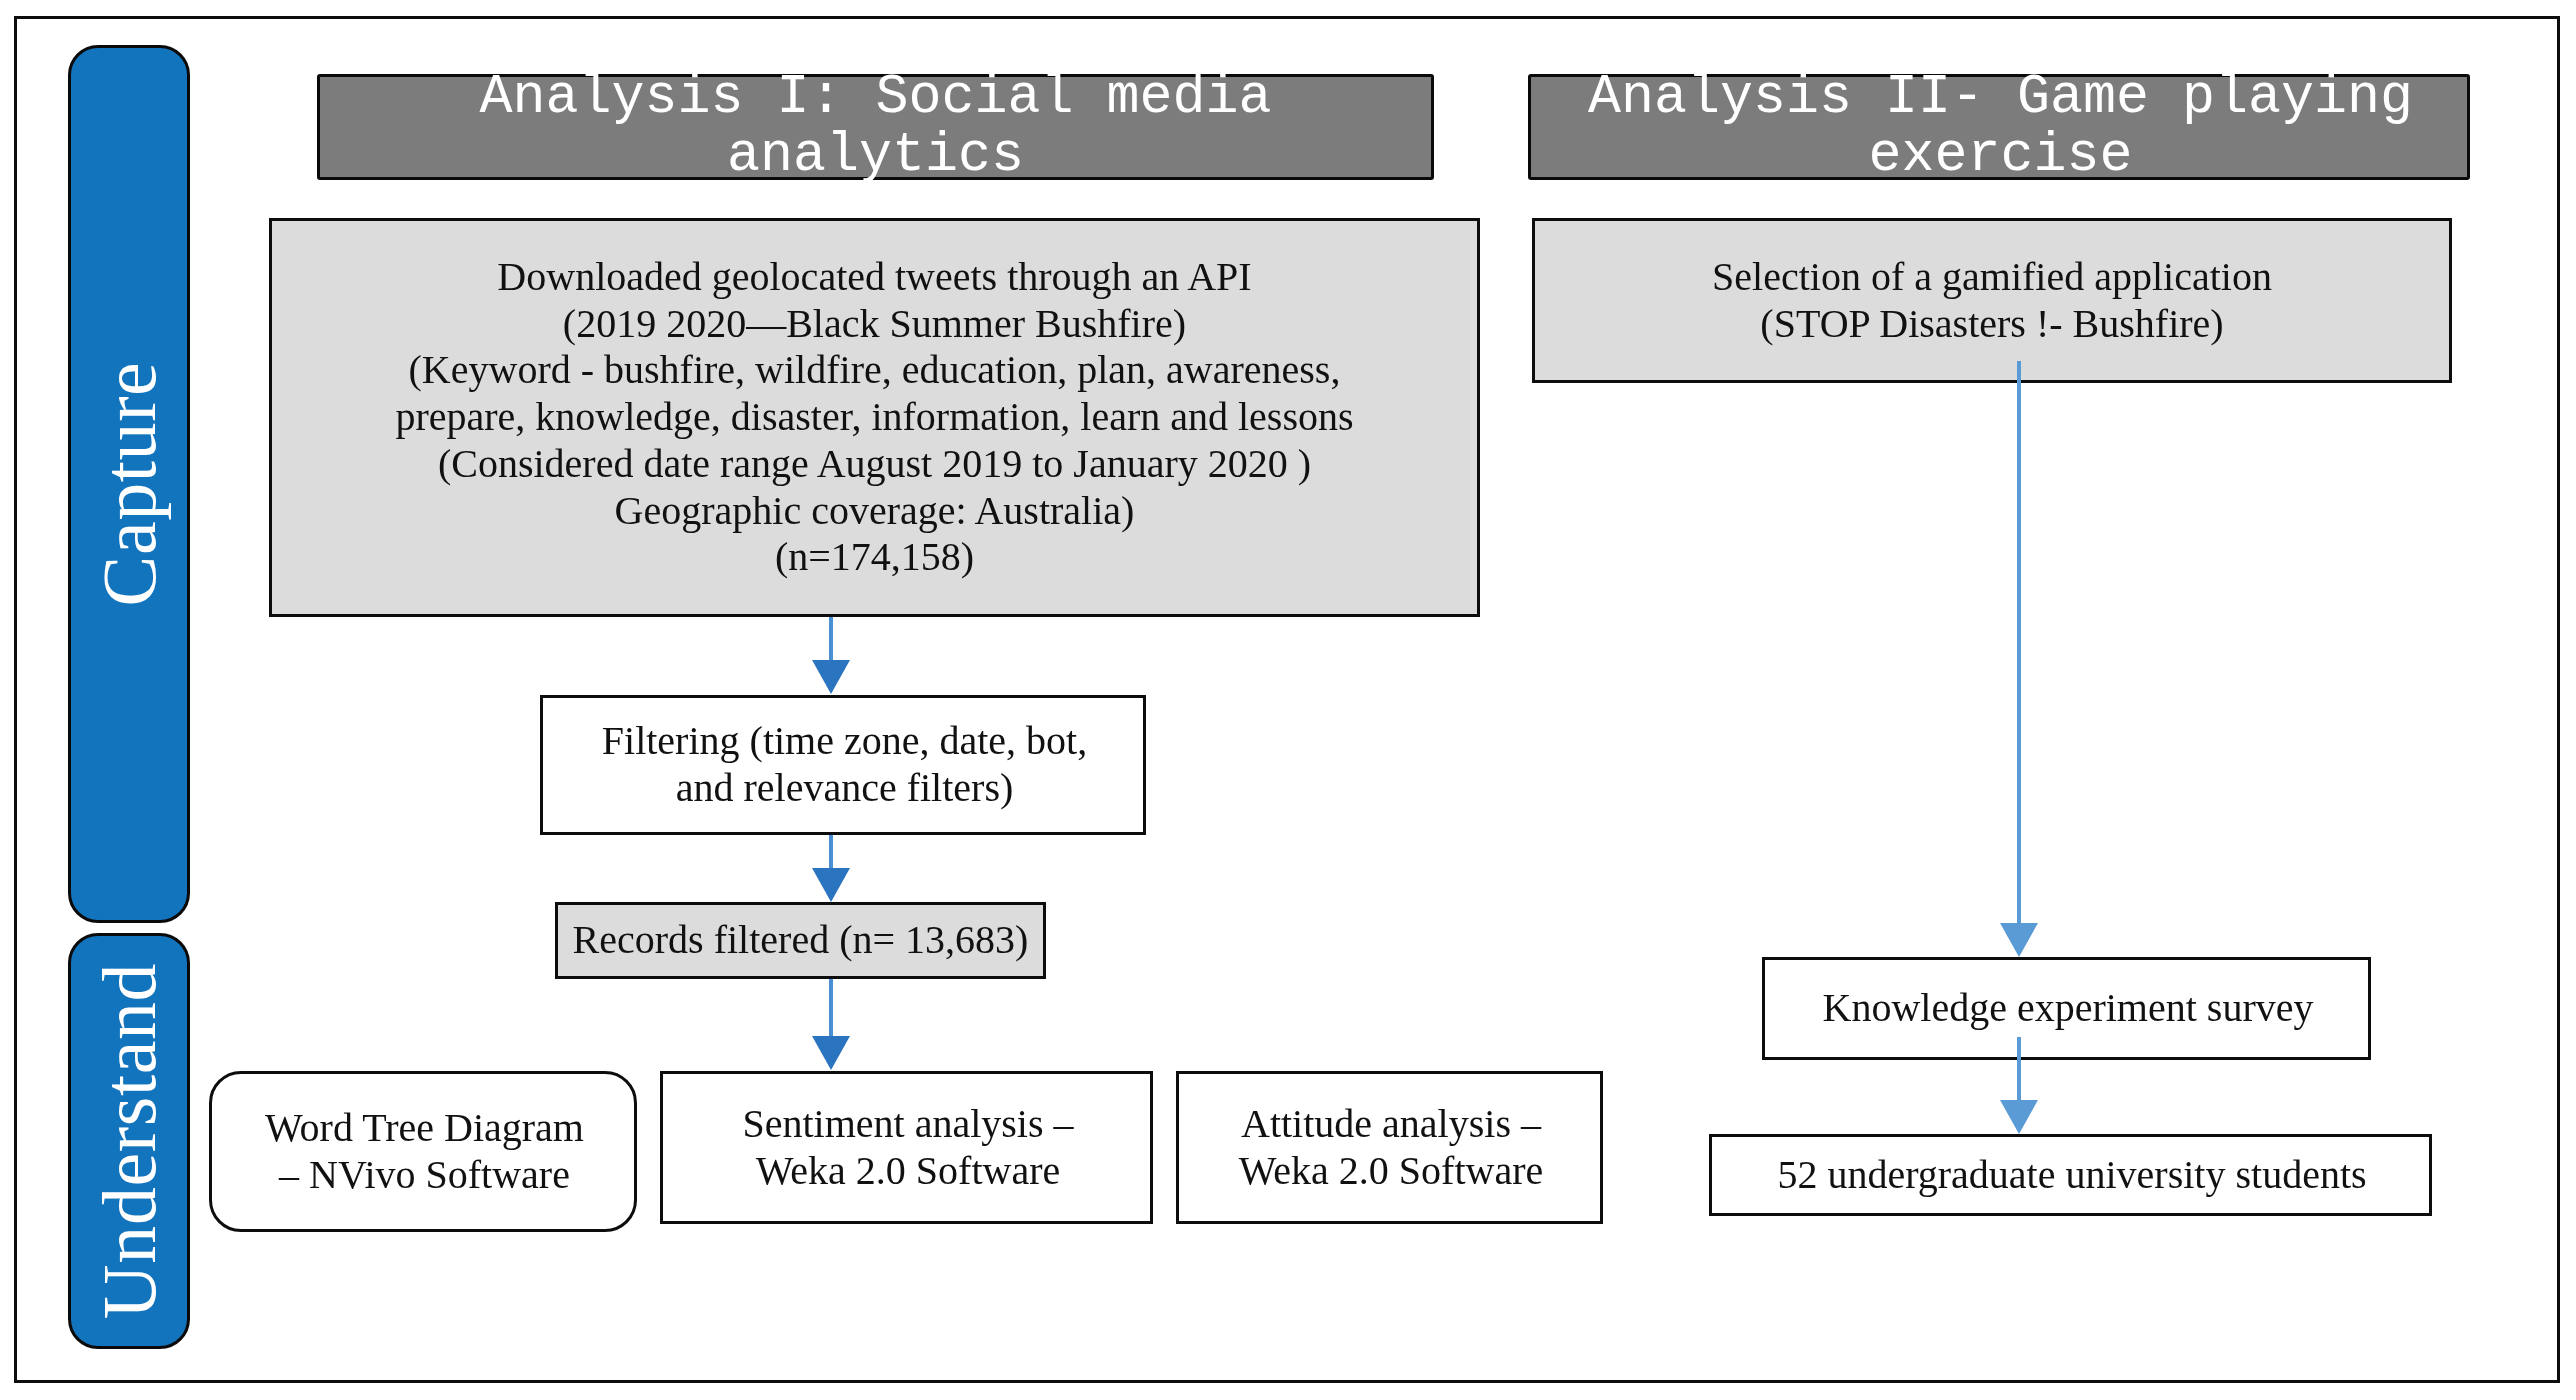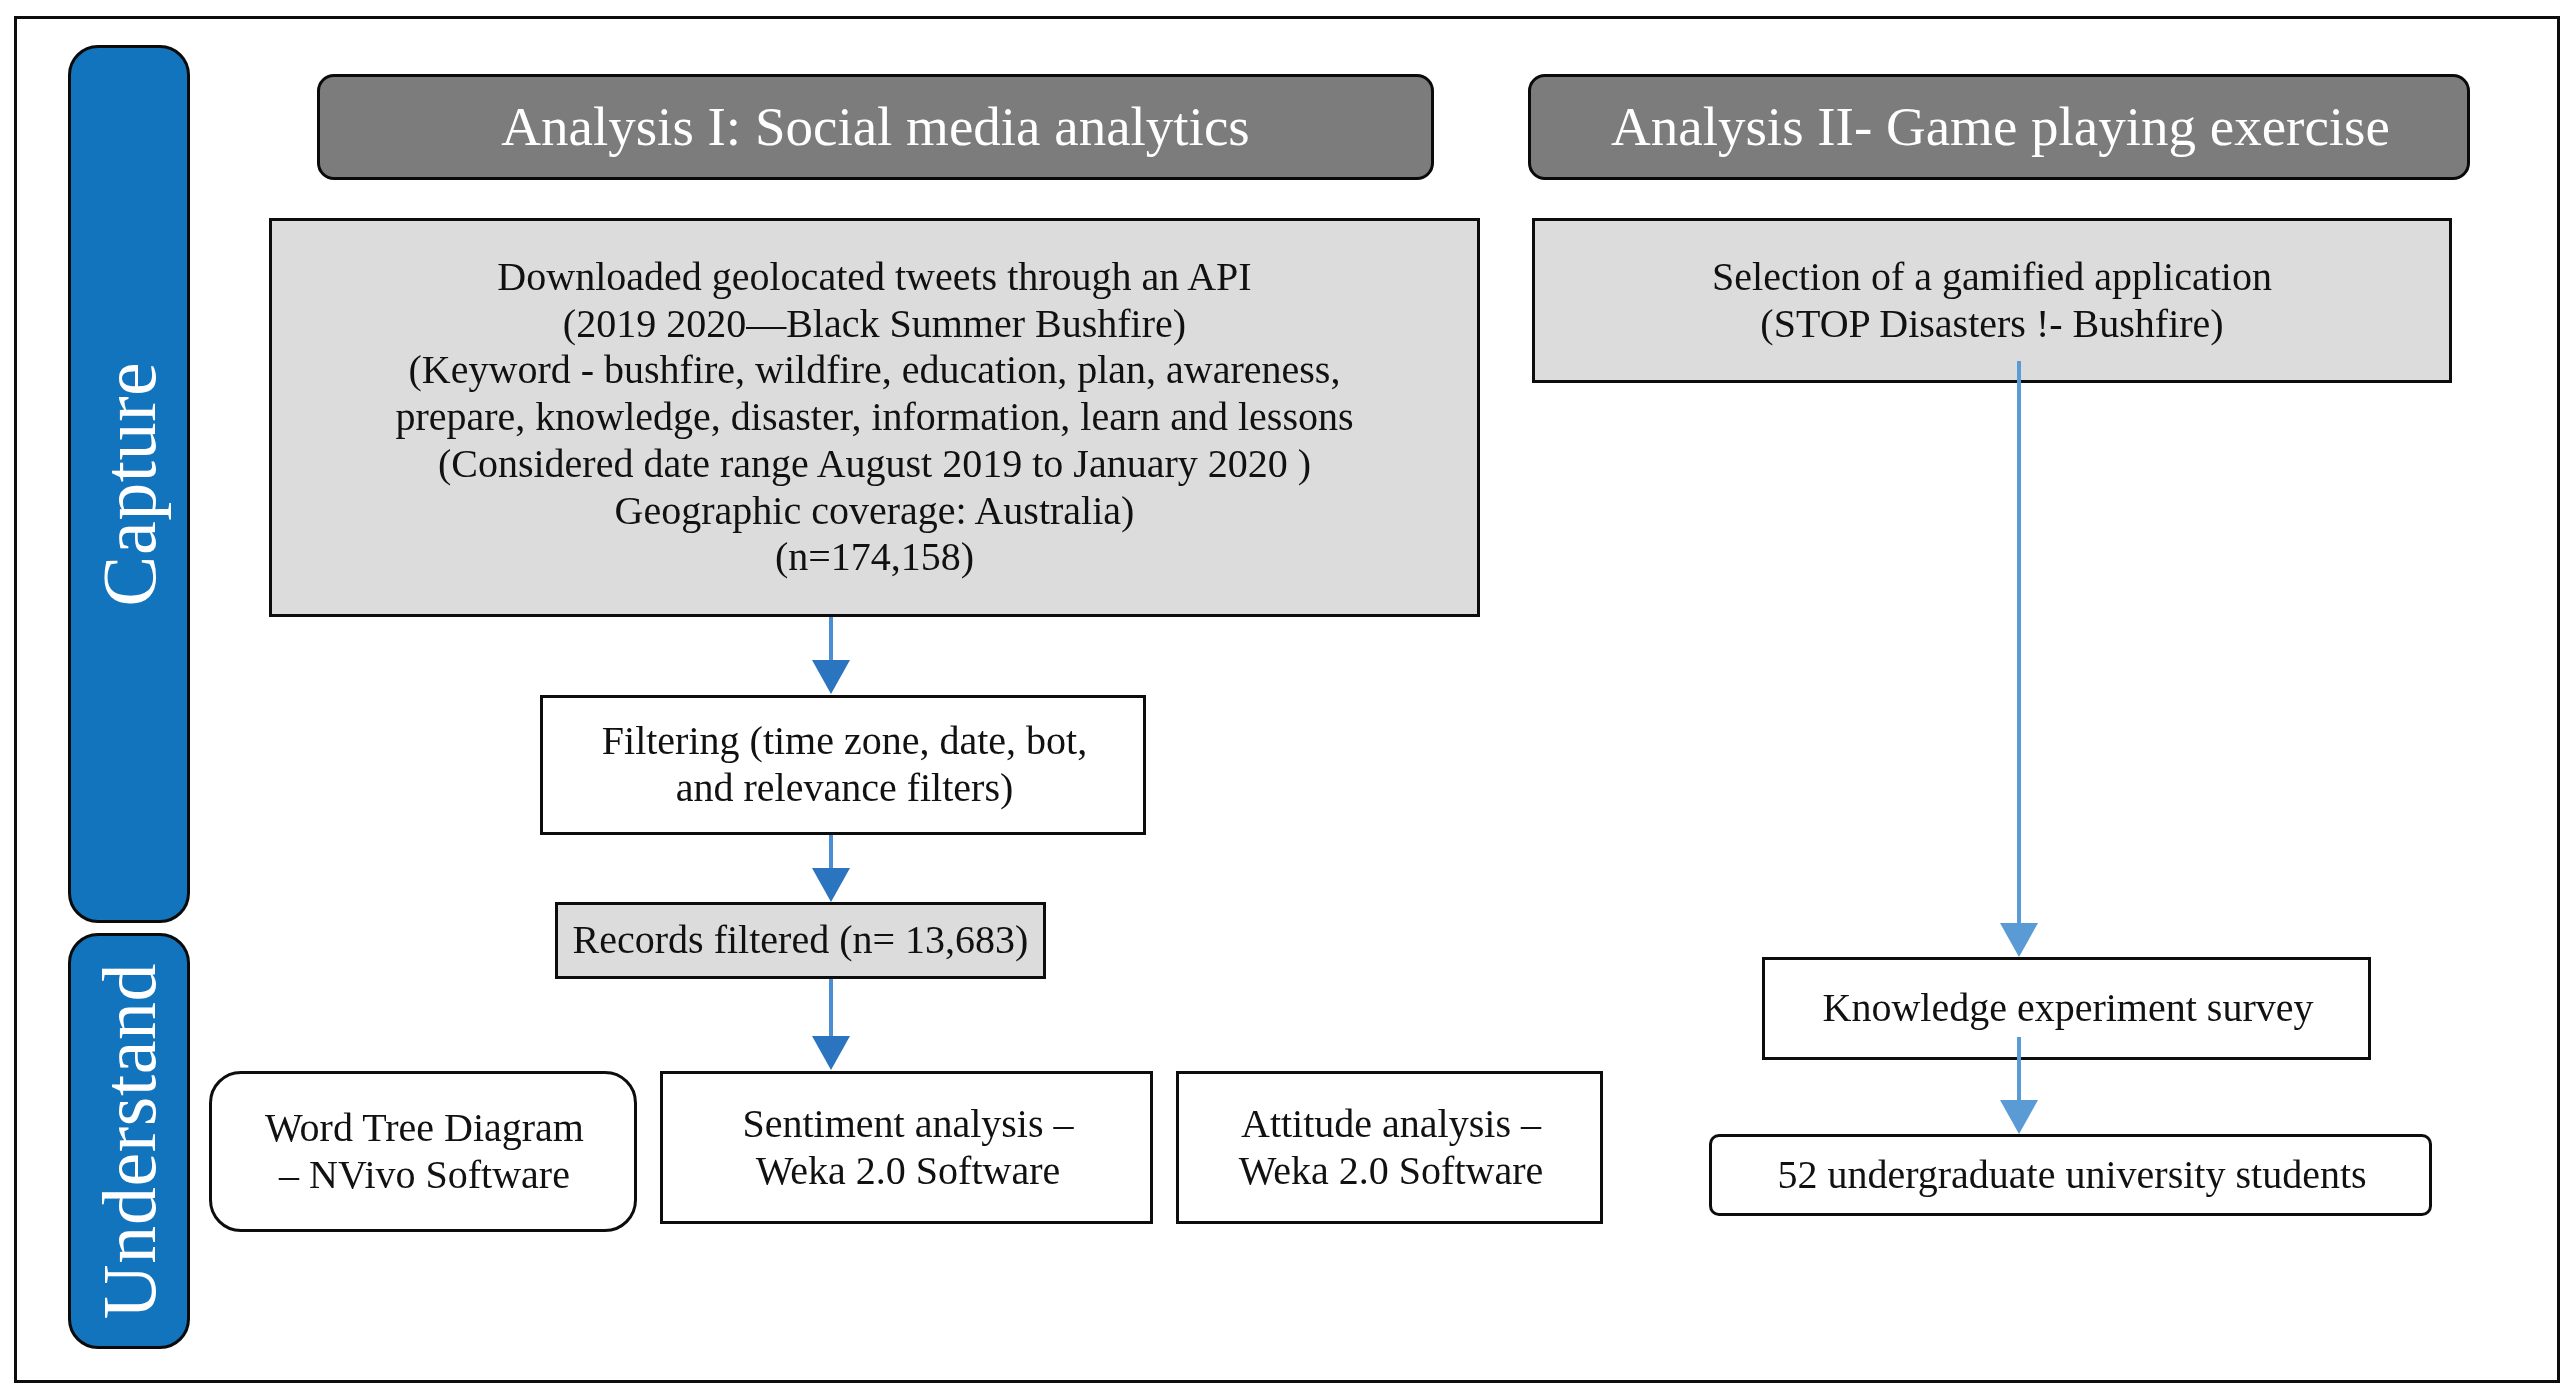--- a/index.html
+++ b/index.html
@@ -53,7 +53,7 @@
     position: absolute;
     background: #7c7c7c;
     border: 3.9px solid #0a0a0a;
-    border-radius: 17px;
+    border-radius: 3px;
     box-sizing: border-box;
     display: flex;
     align-items: center;
@@ -63,6 +63,7 @@
     line-height: 1.05;
     text-align: center;
     padding: 0 13px;
+    font-family: Liberation Mono, monospace;
   }
 
   

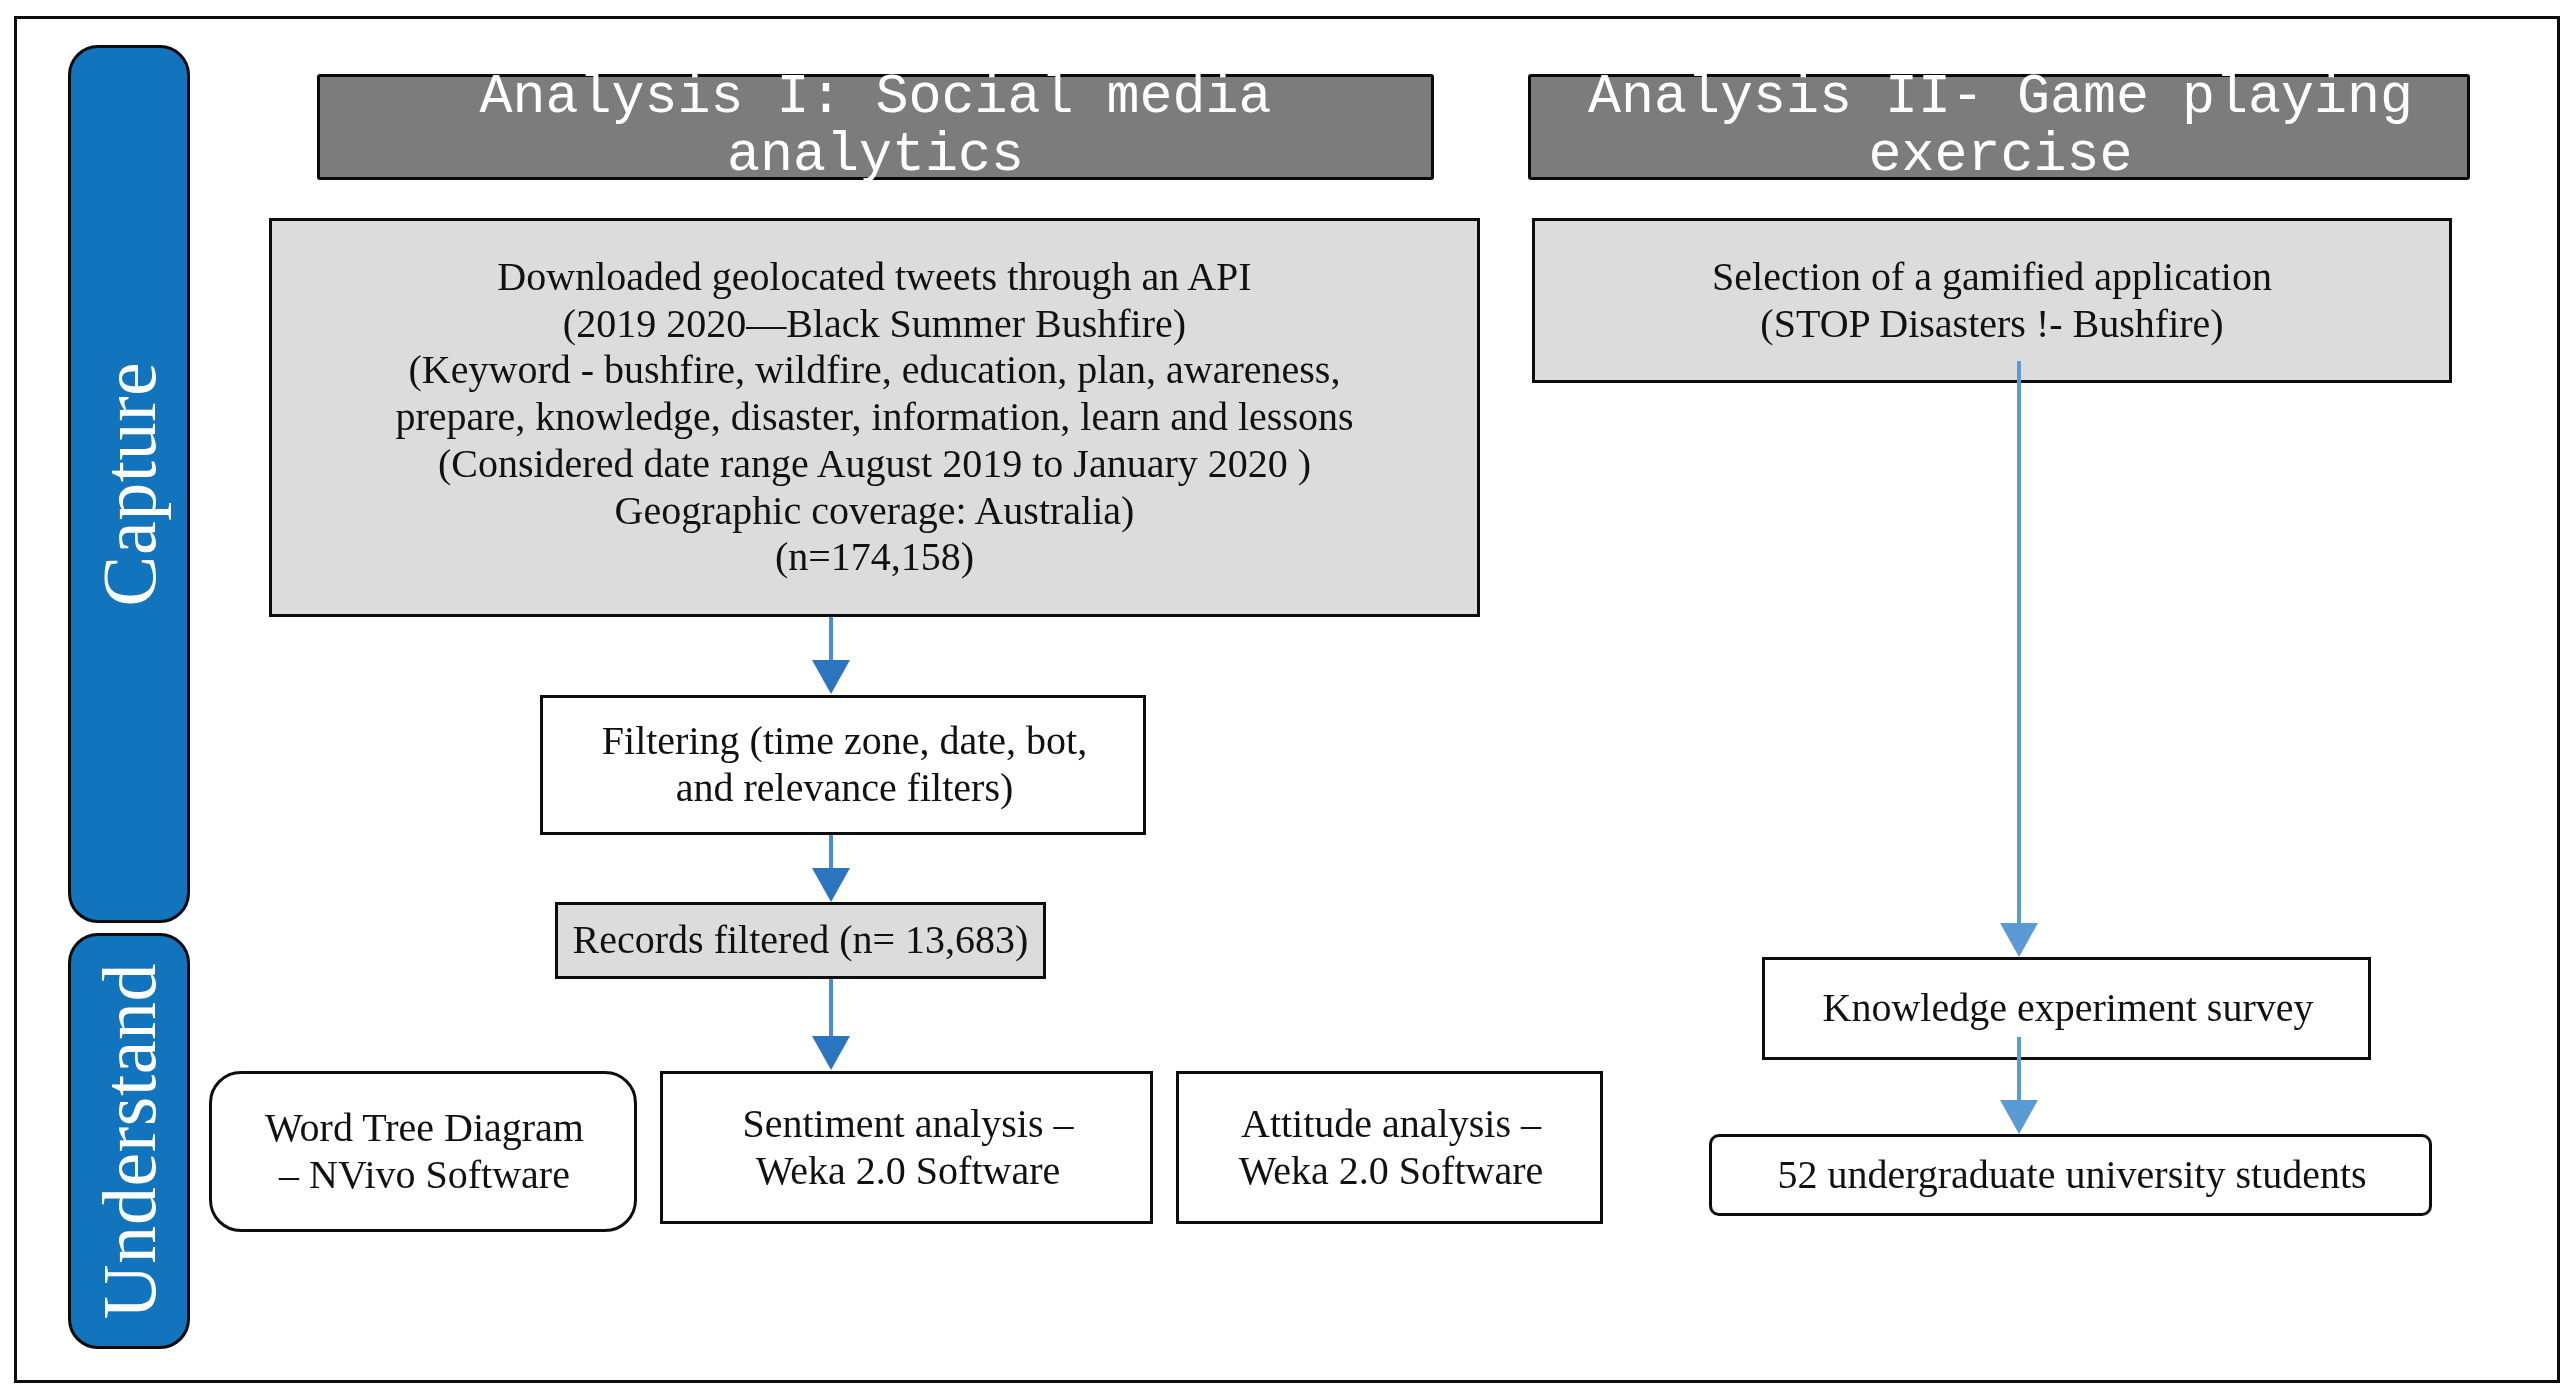--- a/index.html
+++ b/index.html
@@ -182,7 +182,7 @@
     <div class="head"></div>
   </div>
 
-  <div class="node fill-white" style="left:1709px; top:1134px; width:723px; height:82px;border-radius:10px;">52 undergraduate university students</div>
+  <div class="node fill-white" style="left:1709px; top:1134px; width:723px; height:82px;">52 undergraduate university students</div>
 
 </div>
 

